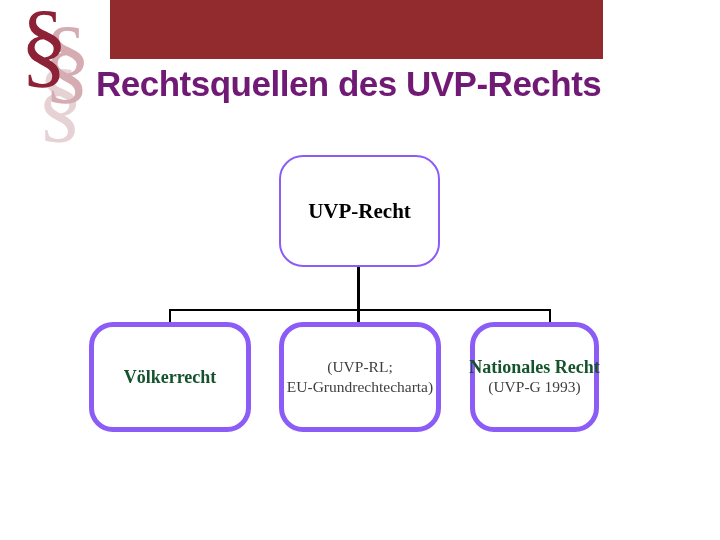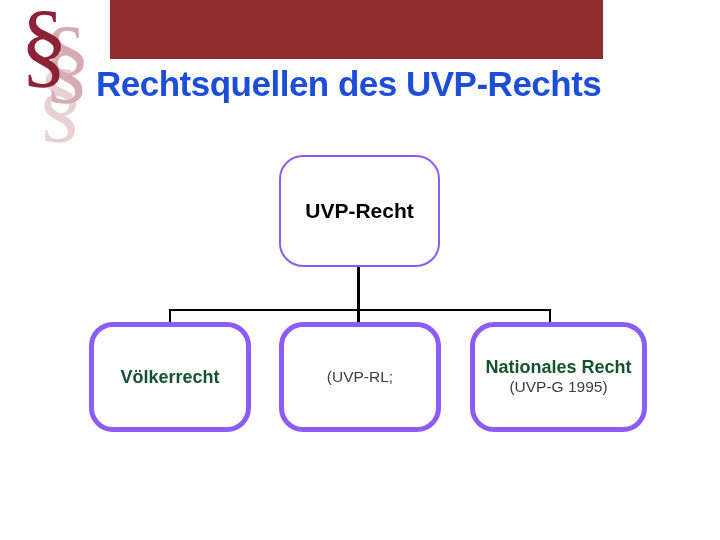--- a/index.html
+++ b/index.html
@@ -54,7 +54,7 @@
     font-size: 35px;
     font-weight: bold;
     letter-spacing: -0.5px;
-    color: #1d4ed8;
+    color: #701a75;
     white-space: nowrap;
   }
 

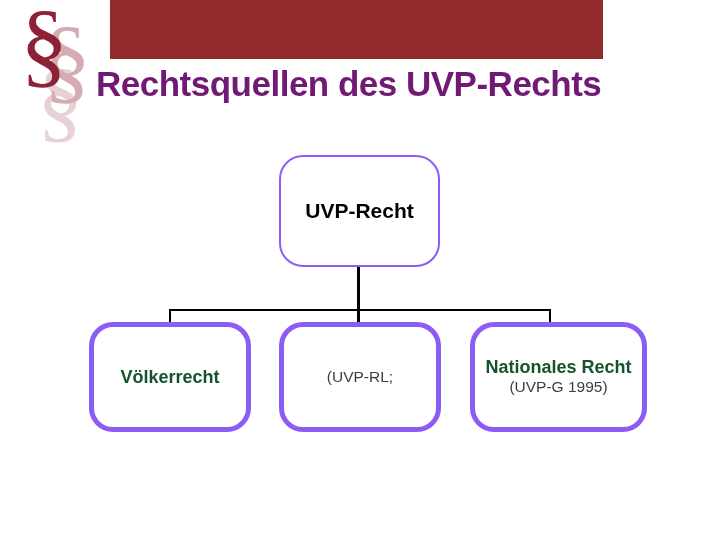--- a/index.html
+++ b/index.html
@@ -69,6 +69,7 @@
     align-items: center;
     justify-content: center;
     box-sizing: border-box;
+    font-family: Liberation Serif, serif;
   }
   .node.root {
     left: 279px;

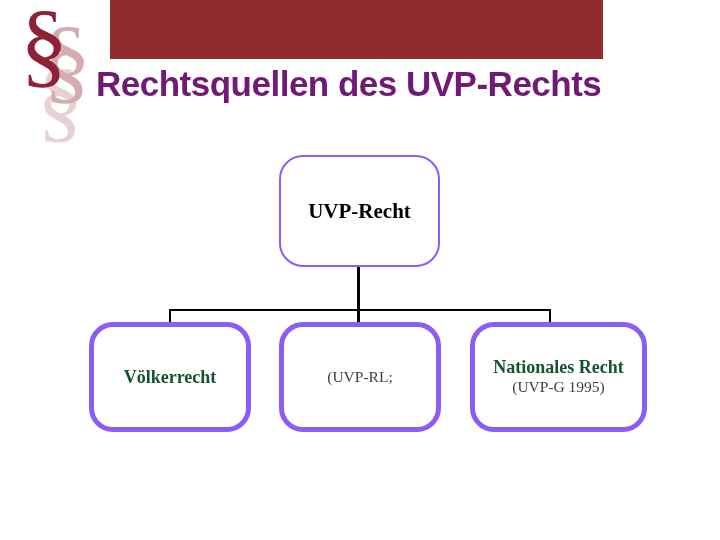--- a/index.html
+++ b/index.html
@@ -90,7 +90,7 @@
   }
   .node.c1 { left: 89px; }
   .node.c2 { left: 279px; }
-  .node.c3 { left: 470px; width: 177px; }
+  .node.c3 { left: 470px; width: 129px; }
   .node .label {
     font-size: 18px;
     font-weight: bold;

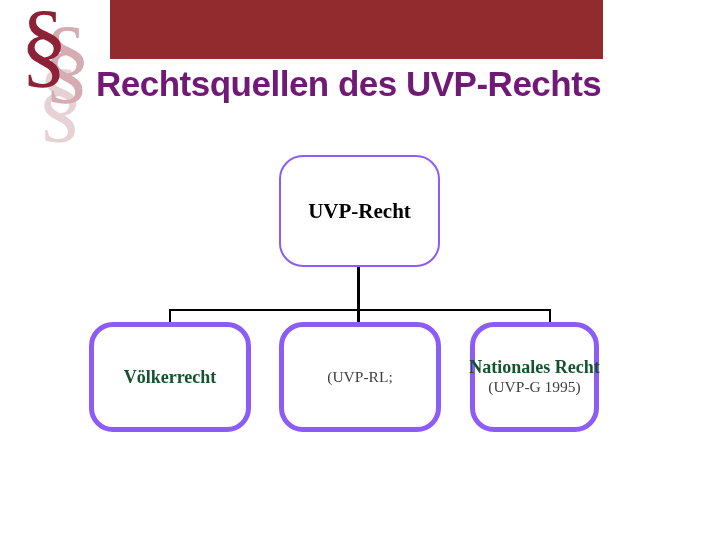--- a/index.html
+++ b/index.html
@@ -145,6 +145,7 @@
 
   <div class="node child c2">
     <div class="sub">(UVP-RL;</div>
+    <div class="sub">EU-Grundrechtecharta)</div>
   </div>
 
   <div class="node child c3">

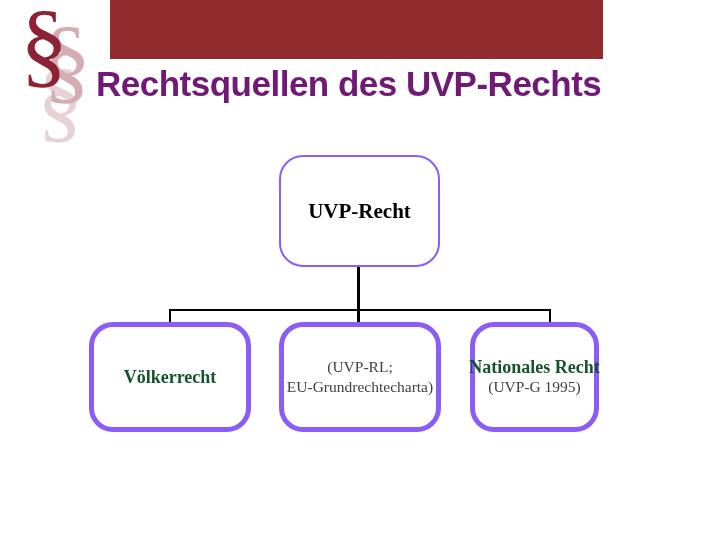--- a/index.html
+++ b/index.html
@@ -150,7 +150,7 @@
 
   <div class="node child c3">
     <div class="label">Nationales Recht</div>
-    <div class="sub">(UVP-G 1995)</div>
+    <div class="sub">(UVP-G 1993)</div>
   </div>
 
 </div>

